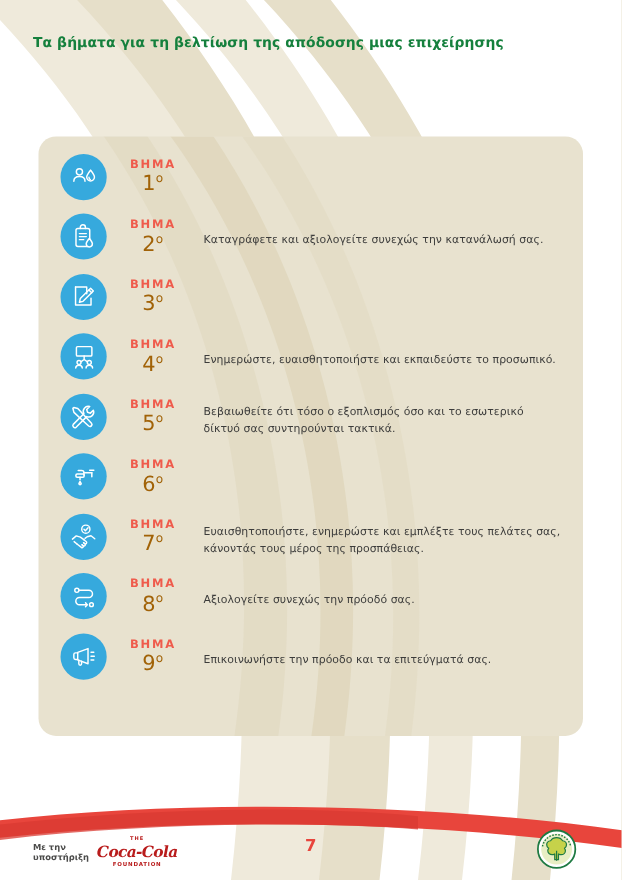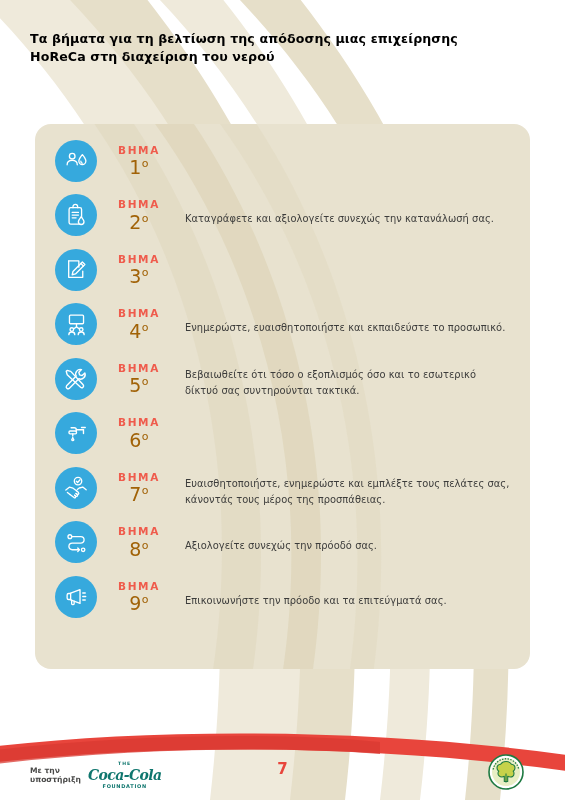--- a/index.html
+++ b/index.html
@@ -31,7 +31,7 @@
     top: 30px;
     width: 500px;
     z-index: 3;
-    color: #000000;
+    color: #15803d;
     font-size: 12.6px;
     font-weight: bold;
     line-height: 1.45;

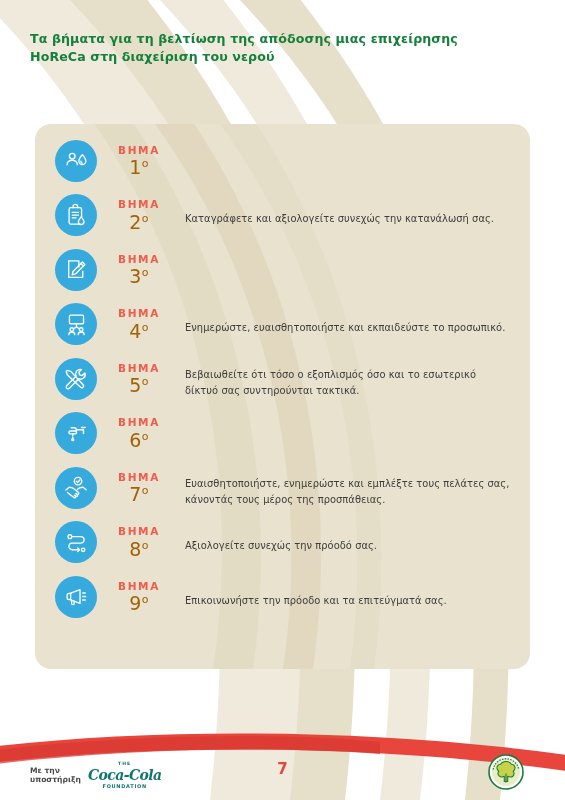--- a/index.html
+++ b/index.html
@@ -221,7 +221,6 @@
 
 <div id="page-title">
   <span class="tline">Τα βήματα για τη βελτίωση της απόδοσης μιας επιχείρησης</span>
-  <span class="tline">HoReCa στη διαχείριση του νερού</span>
 </div>
 
 <div id="steps-card">

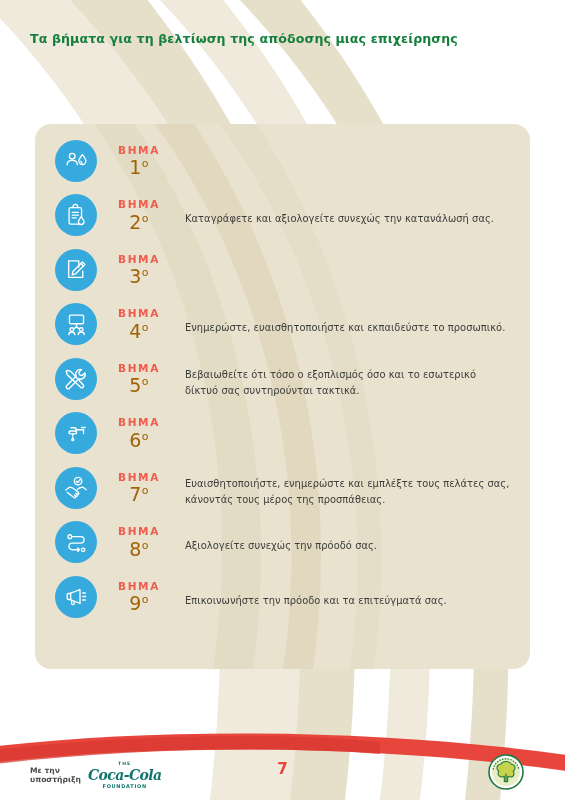--- a/index.html
+++ b/index.html
@@ -152,7 +152,7 @@
   #coke-logo {
     margin-left: 6px;
     text-align: center;
-    color: #0f766e;
+    color: #b91c1c;
   }
   #coke-logo .coke-the {
     font-size: 4.6px;

